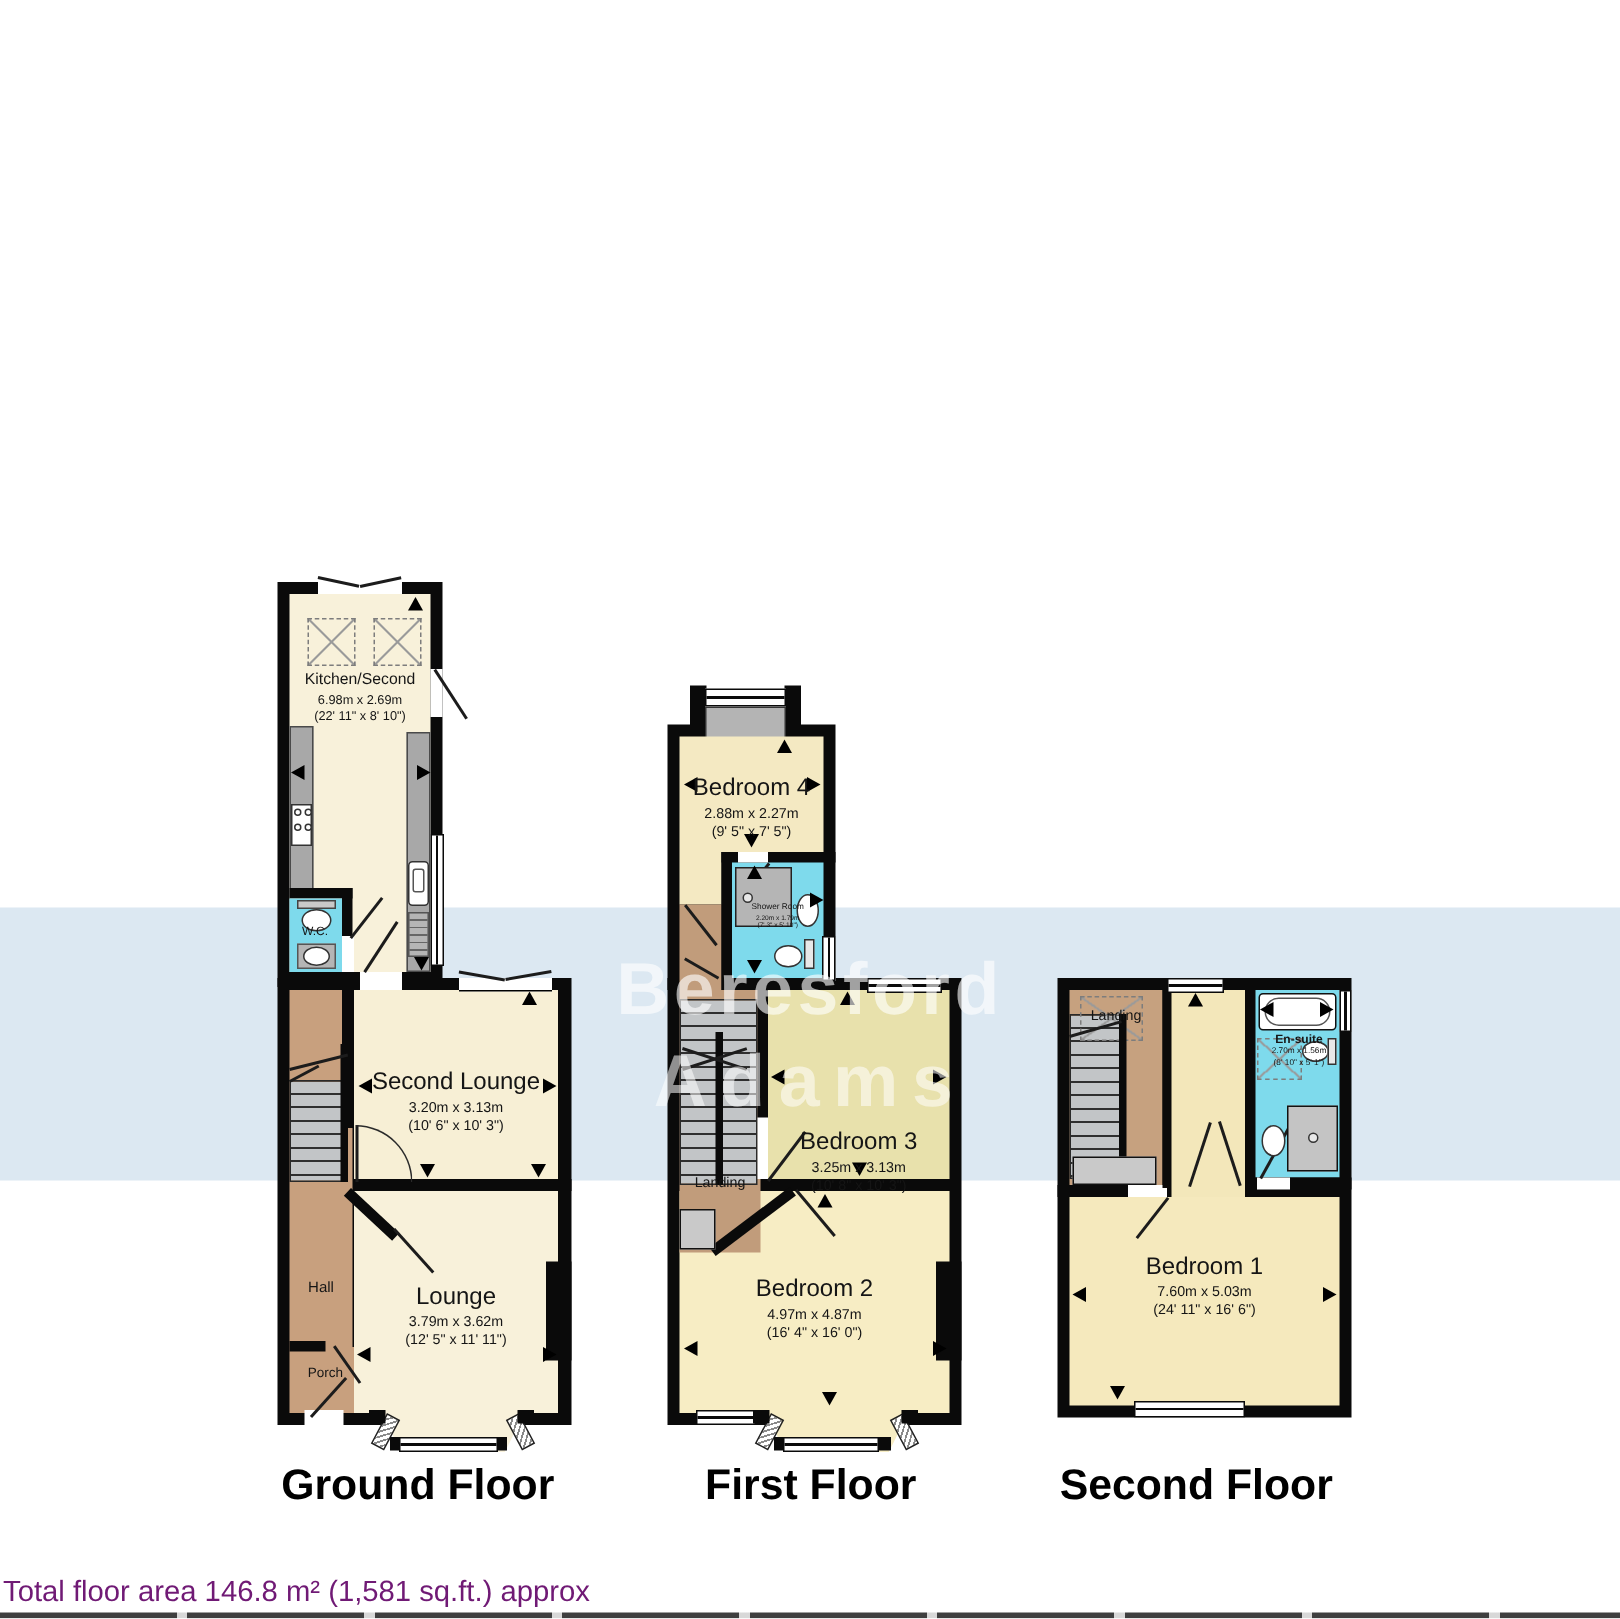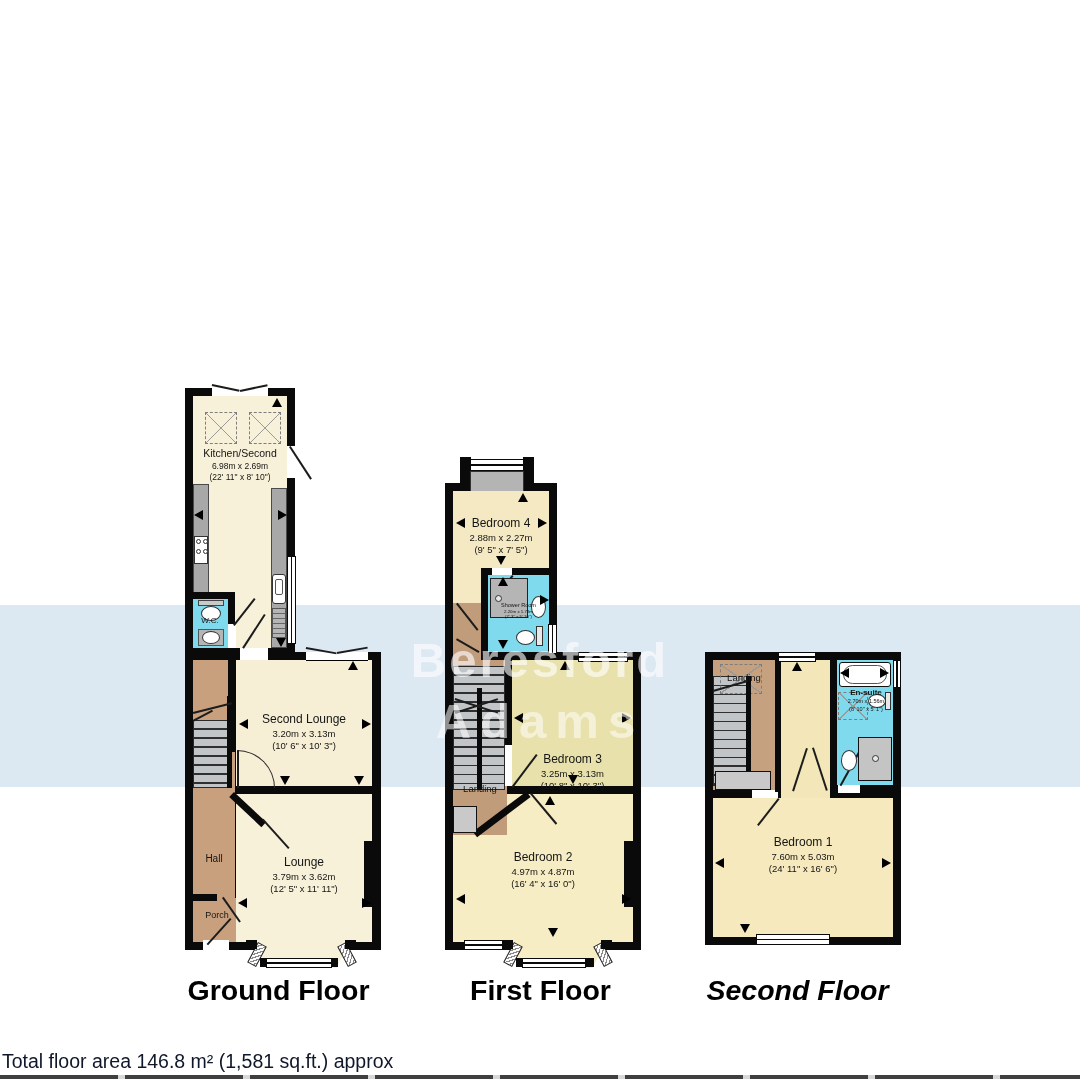--- a/index.html
+++ b/index.html
@@ -11,7 +11,7 @@
   .wm{position:absolute;z-index:5;text-align:center;font-weight:bold;color:rgba(255,255,255,0.62);
       font-size:49px;letter-spacing:3px;pointer-events:none;line-height:1;}
   .rl{position:absolute;text-align:center;color:#151515;z-index:6;line-height:1.3;}
-  .rl .rn{display:block;font-size:12px;}
+  .rl .rn{display:block;font-size:16px;}
   .rl .rm,.rl .ri{display:block;font-size:9.5px;}
   .rl.sm .rn{font-size:10.5px;} .rl.sm .rm,.rl.sm .ri{font-size:8.5px;}
   .rl.tiny{line-height:1.25;} .rl.tiny .rn{font-size:5.5px;} .rl.tiny .rm,.rl.tiny .ri{font-size:4.4px;}

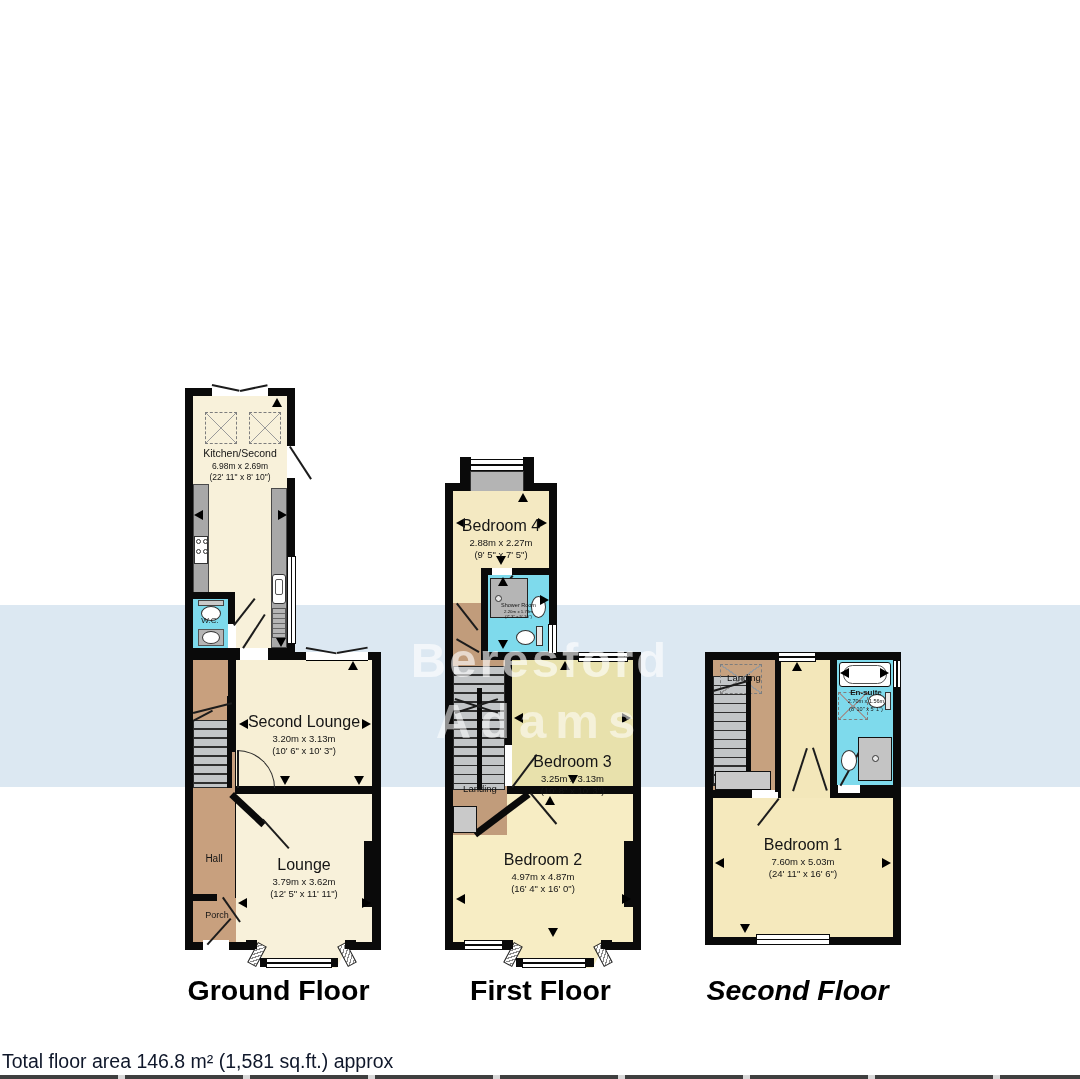--- a/index.html
+++ b/index.html
@@ -315,7 +315,7 @@
   <div class="ftitle" style="left:428px;top:974px;width:225px;">
     <span>First Floor</span>
   </div>
-  <div class="ftitle" style="left:685px;top:974px;width:225px;font-style:italic;">
+  <div class="ftitle" style="left:685px;top:974px;width:225px;">
     <span>Second Floor</span>
   </div>
 

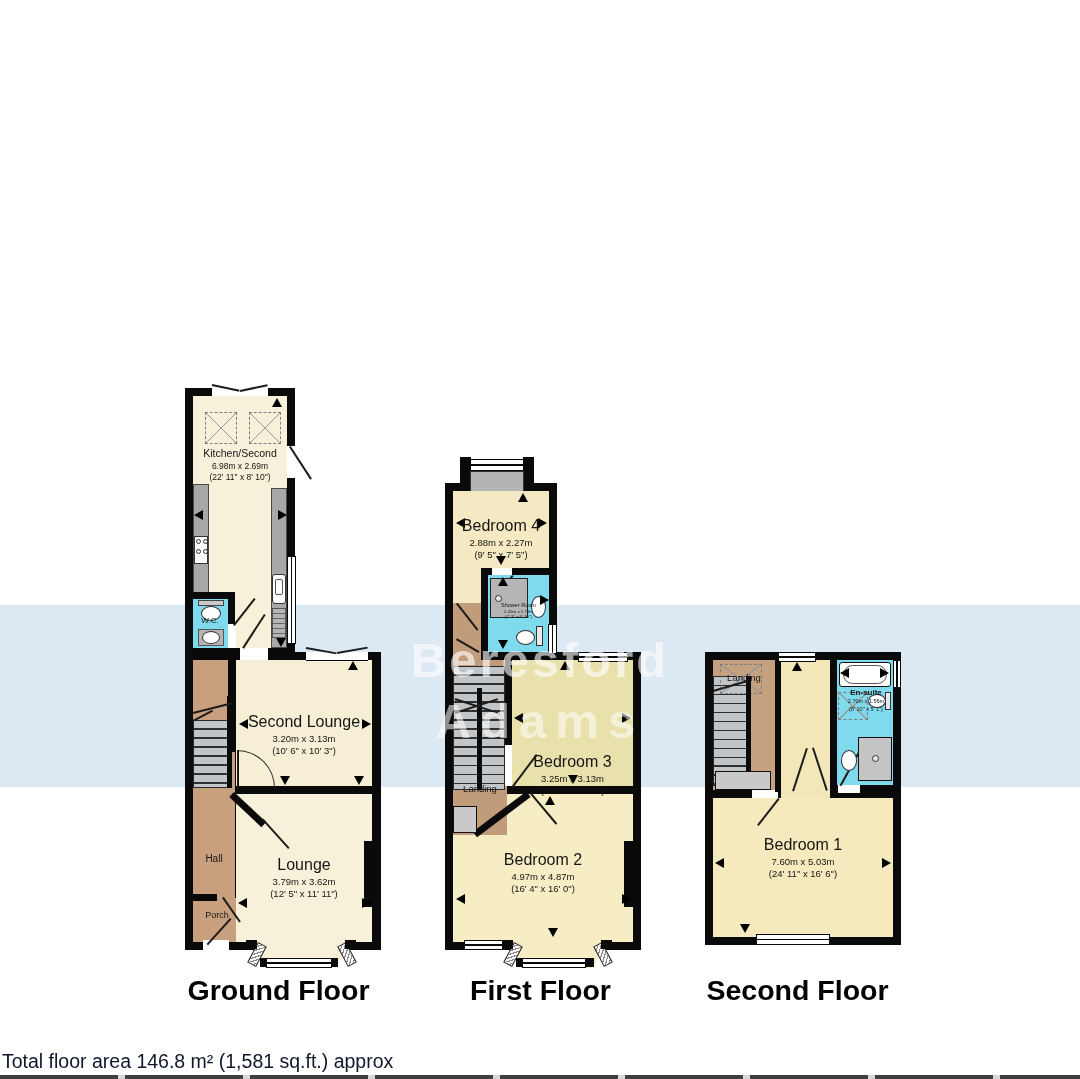--- a/index.html
+++ b/index.html
@@ -37,7 +37,7 @@
   .gap{position:absolute;background:#fff;z-index:2;}
   .qarc{position:absolute;z-index:3;box-sizing:border-box;}
   .ftitle{position:absolute;z-index:6;text-align:center;font-weight:bold;font-size:28.5px;color:#000;}
-  .footer{position:absolute;z-index:6;font-size:19.5px;color:#0f172a;}
+  .footer{position:absolute;z-index:6;font-size:19.5px;color:#701a75;}
   .bstrip{position:absolute;left:0;top:1075px;width:1080px;height:4px;z-index:6;
           background:repeating-linear-gradient(to right,#3f3f3f 0 118px,#d8d8d8 118px 125px);}
 </style>

